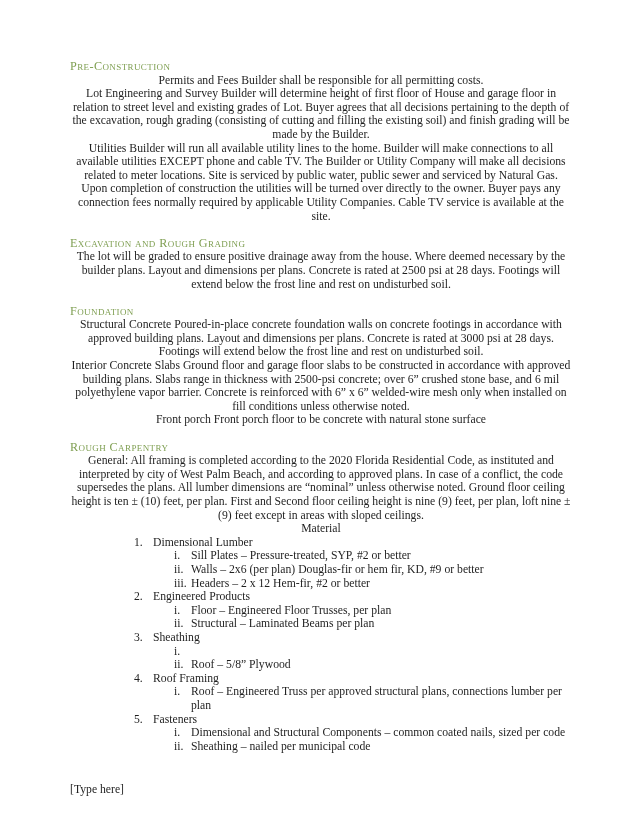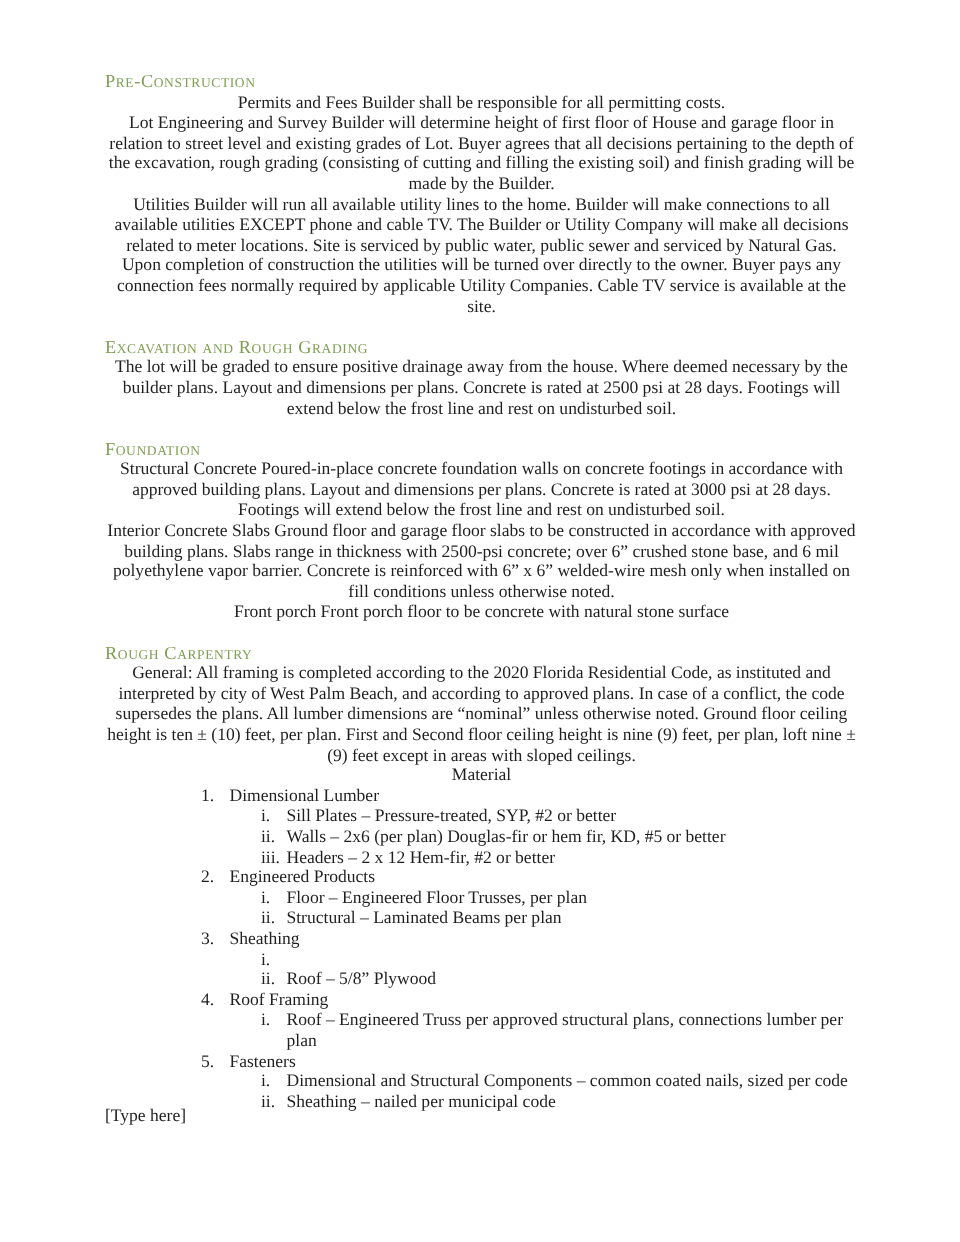--- a/index.html
+++ b/index.html
@@ -11,7 +11,7 @@
     font-family: "Liberation Serif", serif;
     color: #1f1f1f;
     box-sizing: border-box;
-    padding: 48px 68px 0 70px;
+    padding: 60px 68px 0 70px;
     overflow: hidden;
   }
   .body-text { font-size: 11.7px; line-height: 13.6px; }

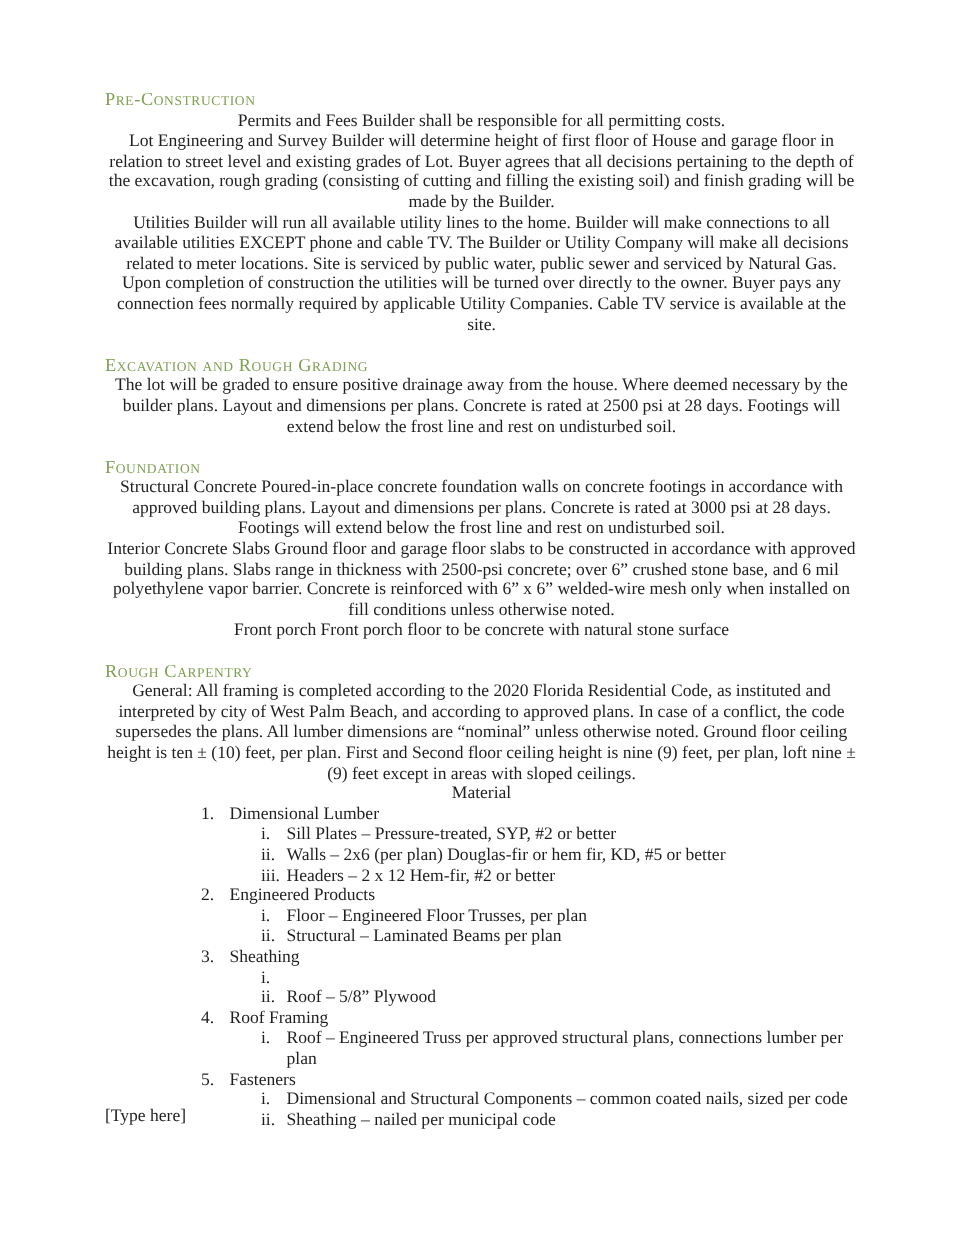--- a/index.html
+++ b/index.html
@@ -90,7 +90,7 @@
       </div>
       <div class="msub">
         <span class="snum">ii.</span>
-        <span class="stext">Walls – 2x6 (per plan) Douglas-fir or hem fir, KD, #5 or better</span>
+        <span class="stext">Walls – 2x6 (per plan) Douglas-fir or hem fir, KD, #9 or better</span>
       </div>
       <div class="msub">
         <span class="snum">iii.</span>

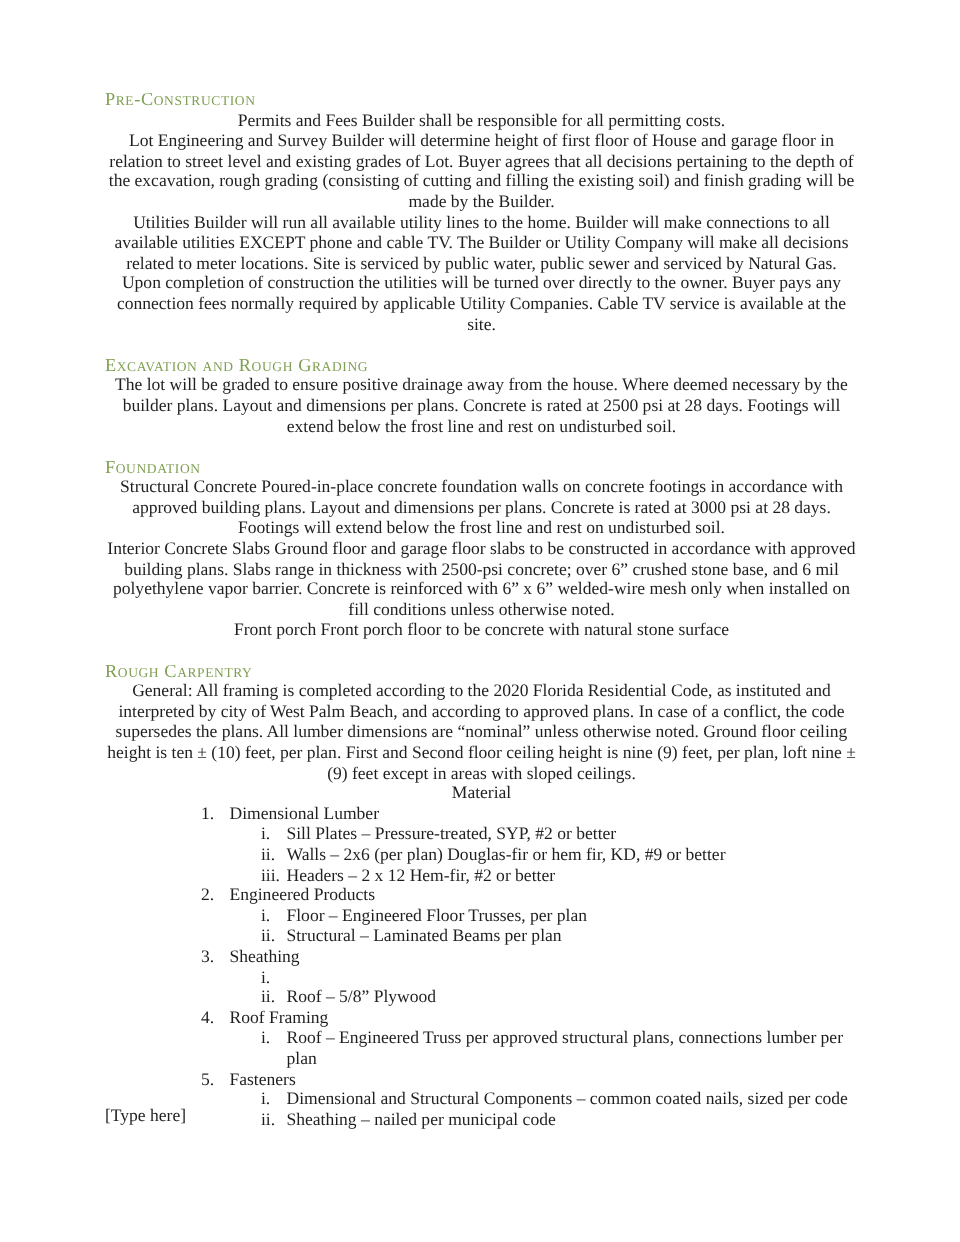--- a/index.html
+++ b/index.html
@@ -43,7 +43,7 @@
   .footer-placeholder {
     position: absolute;
     left: 70px;
-    top: 737px;
+    top: 783px;
     font-size: 11.7px;
     color: #1f1f1f;
     text-align: center;

